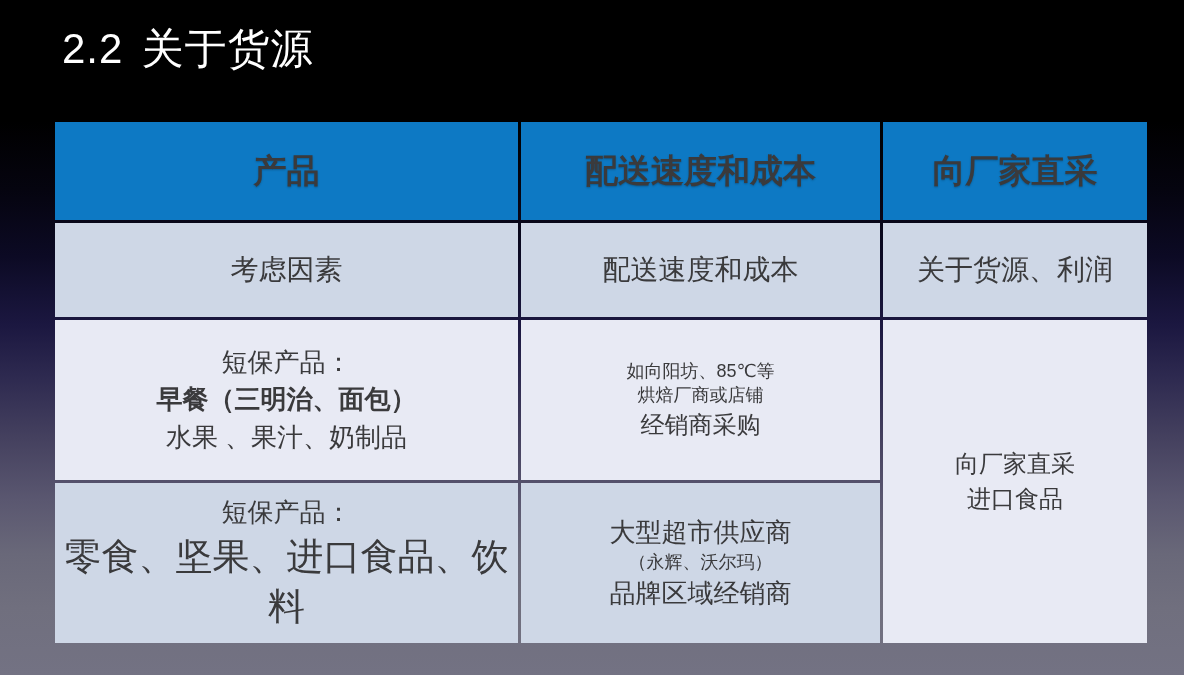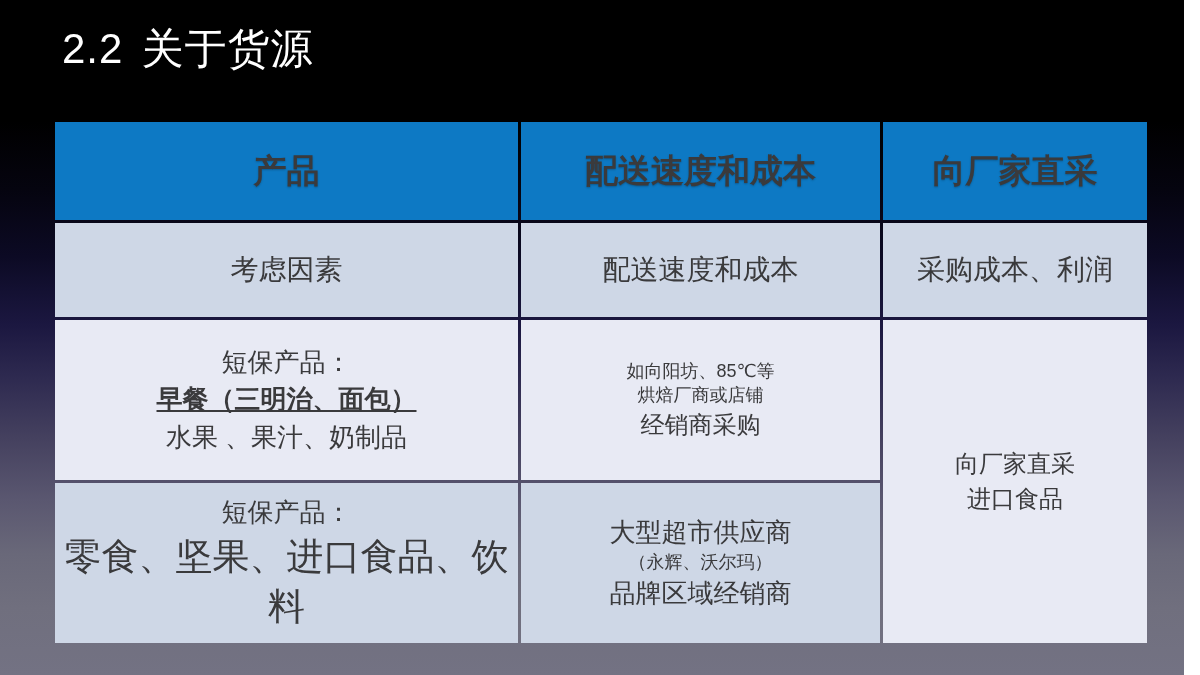--- a/index.html
+++ b/index.html
@@ -125,7 +125,7 @@
         <tr class="r-factors">
           <td class="band-dark">考虑因素</td>
           <td class="band-dark">配送速度和成本</td>
-          <td class="band-dark">采购成本、利润</td>
+          <td class="band-dark">关于货源、利润</td>
         </tr>
 
         <tr class="r-short">

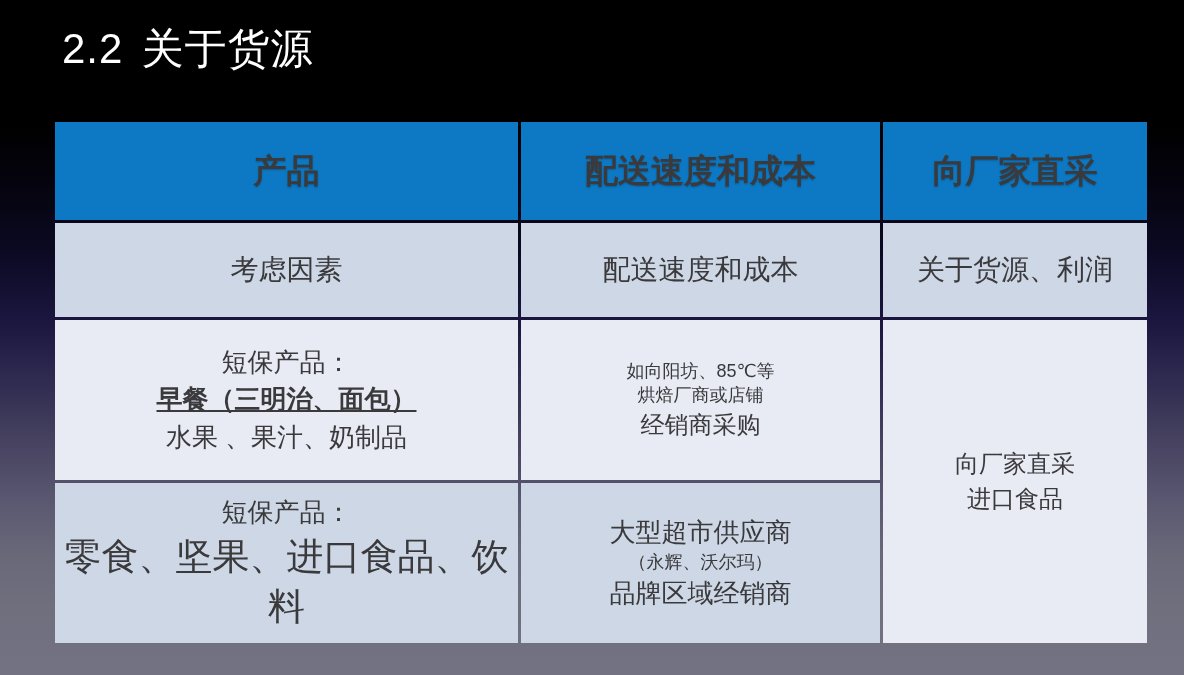--- a/index.html
+++ b/index.html
@@ -96,7 +96,7 @@
   .l-26 { font-size: 26px; }
   .l-24 { font-size: 24px; }
   .l-18 { font-size: 18px; }
-  .bold { font-weight: bold; text-decoration: underline; }
+  .bold { font-weight: bold; }
   .sp-top { margin-top: 2px; }
 </style>
 </head>

